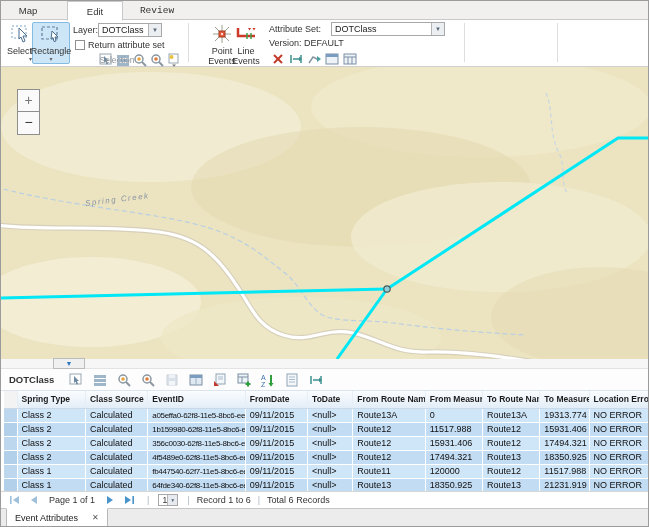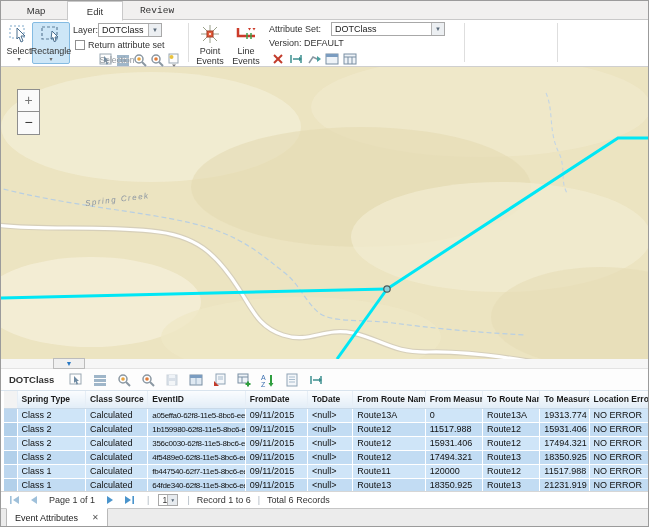--- a/index.html
+++ b/index.html
@@ -100,7 +100,7 @@
 <div id="app">
 
   <div class="tabbar">
-    <div class="rtab" style="left:8px;width:54px;">Map</div>
+    <div class="rtab" style="left:0;width:54px;">Map</div>
     <div class="rtab active" style="left:66px;width:56px;">Edit</div>
     <div class="rtab" style="left:126px;width:60px;font-family:Liberation Mono, monospace;">Review</div>
   </div>

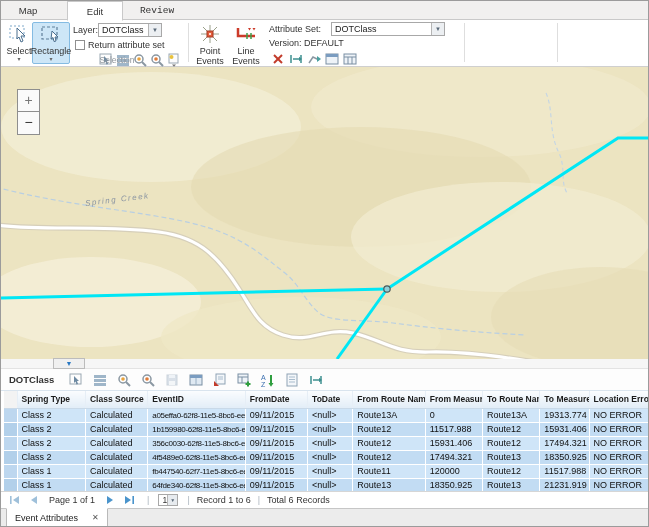--- a/index.html
+++ b/index.html
@@ -107,7 +107,7 @@
 
   <div class="ribbon">
 
-    <div class="bigbtn" style="left:4px;width:28px;">
+    <div class="bigbtn" style="left:4px;width:28px;align-items:flex-end;">
       <span class="ico">
         <svg width="22" height="20">
             <rect x="2" y="2" width="14" height="12" fill="none" stroke="#7da7c9" stroke-width="1" stroke-dasharray="2 2"></rect>

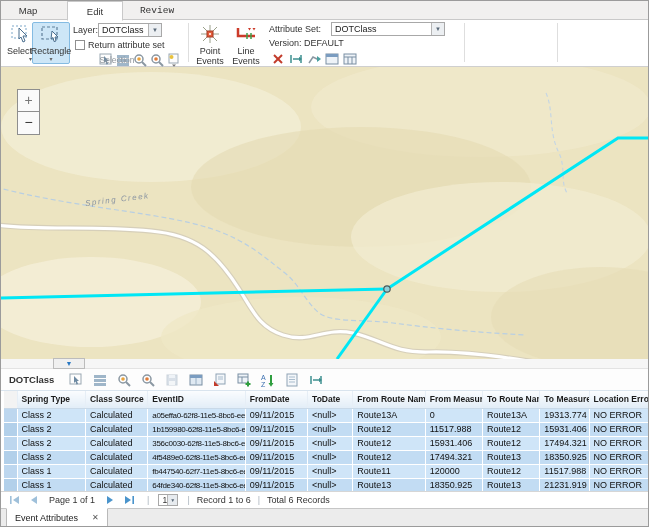--- a/index.html
+++ b/index.html
@@ -172,7 +172,7 @@
     <div class="grouplabel" style="left:0;width:186px;padding-left:46px;">Selection</div>
     <div class="rdivider" style="left:187px;"></div>
 
-    <div class="bigbtn" style="left:192px;width:34px;text-align:right;">
+    <div class="bigbtn" style="left:204px;width:34px;text-align:right;">
       <span class="ico">
         <svg width="22" height="20">
             <g stroke="#9aa08a" stroke-width="1">

